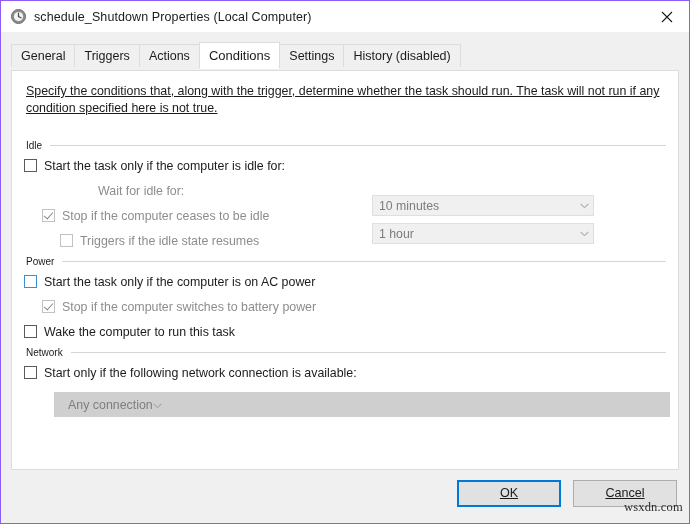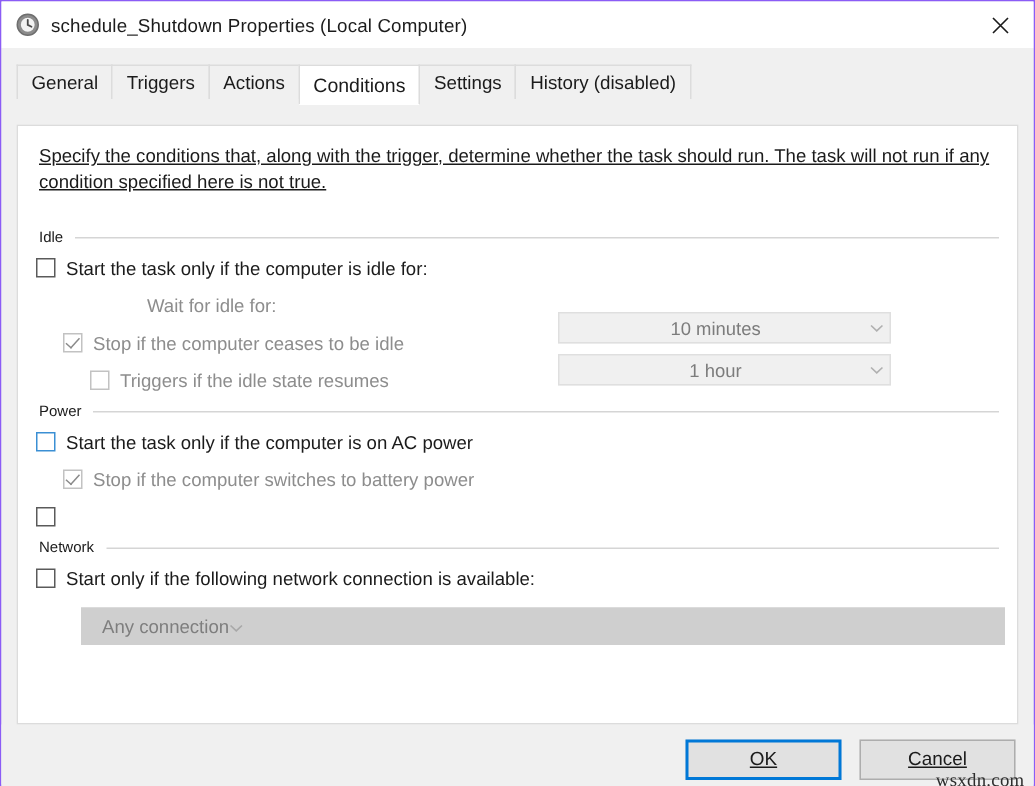--- a/index.html
+++ b/index.html
@@ -81,9 +81,9 @@
   
   .tabstrip {
     height: 24px;
-    margin: 11px 0 17px 10px;
-    display: flex;
-    align-items: flex-start;
+    margin: 11px 0 4px 10px;
+    display: flex;
+    align-items: center;
     position: relative;
     z-index: 3;
   }

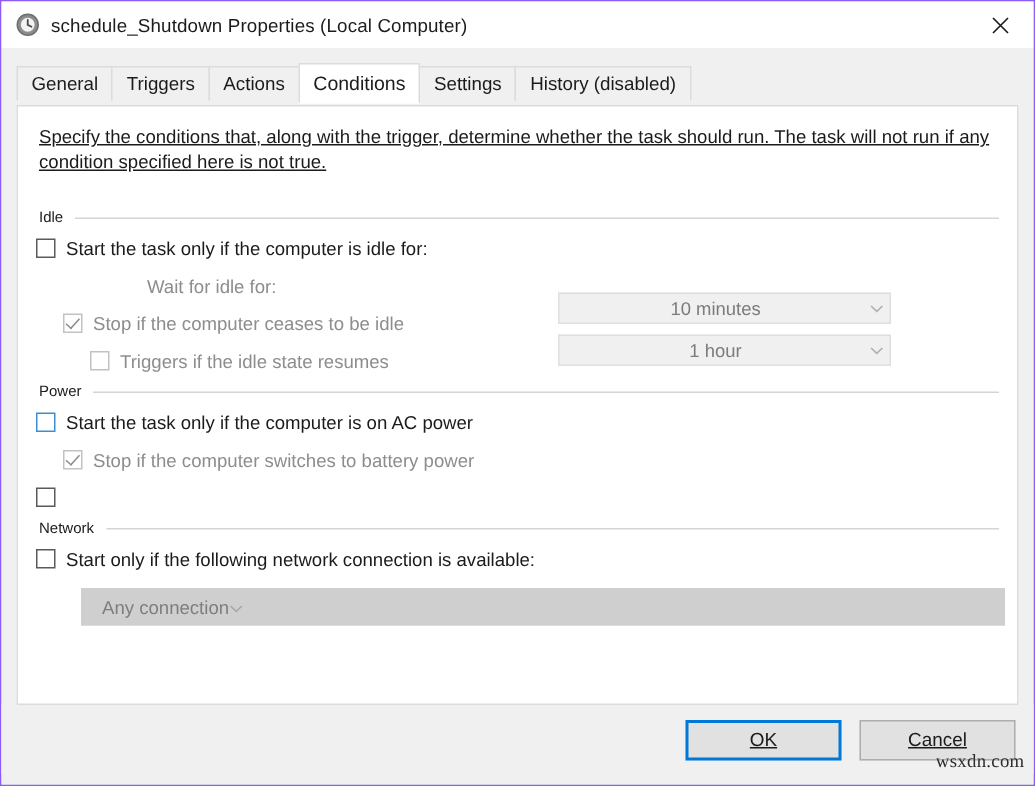--- a/index.html
+++ b/index.html
@@ -211,7 +211,6 @@
     display: flex;
     align-items: center;
     cursor: default;
-    text-align: center;
   }
   .combo .combo-text {
     font-size: 12.3px;

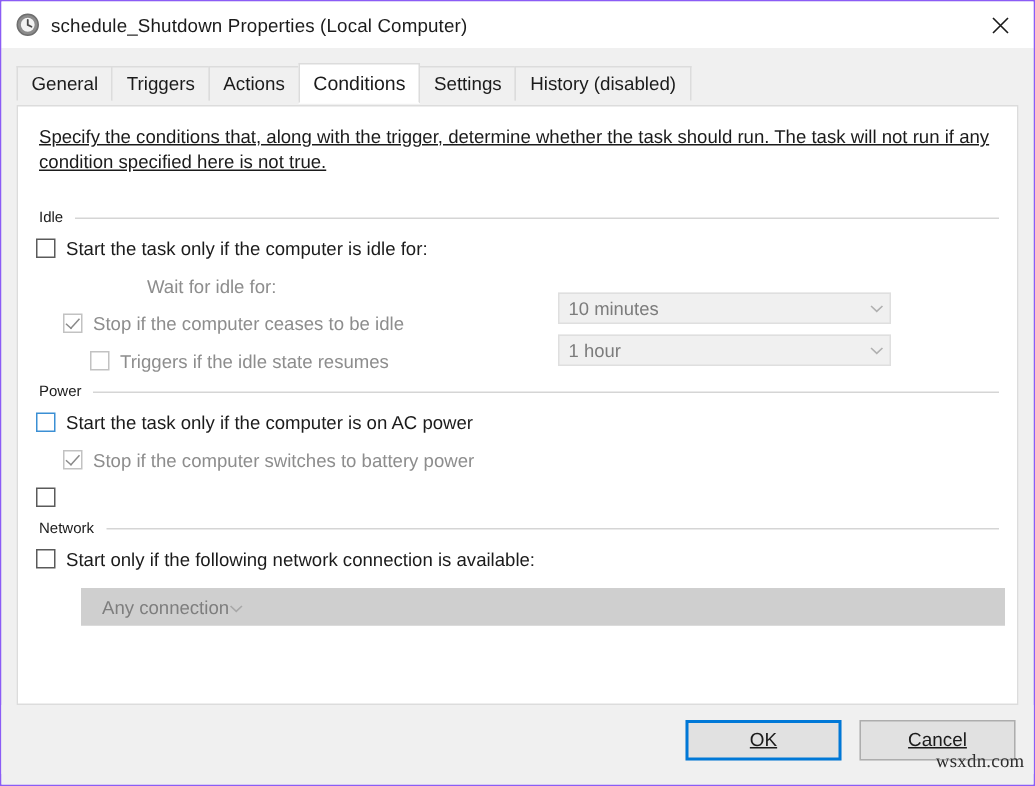--- a/index.html
+++ b/index.html
@@ -387,6 +387,7 @@
 
       <div class="row">
         <span class="cb"></span>
+        <span class="cb-label">Wake the computer to run this task</span>
       </div>
 
       <div class="group">

